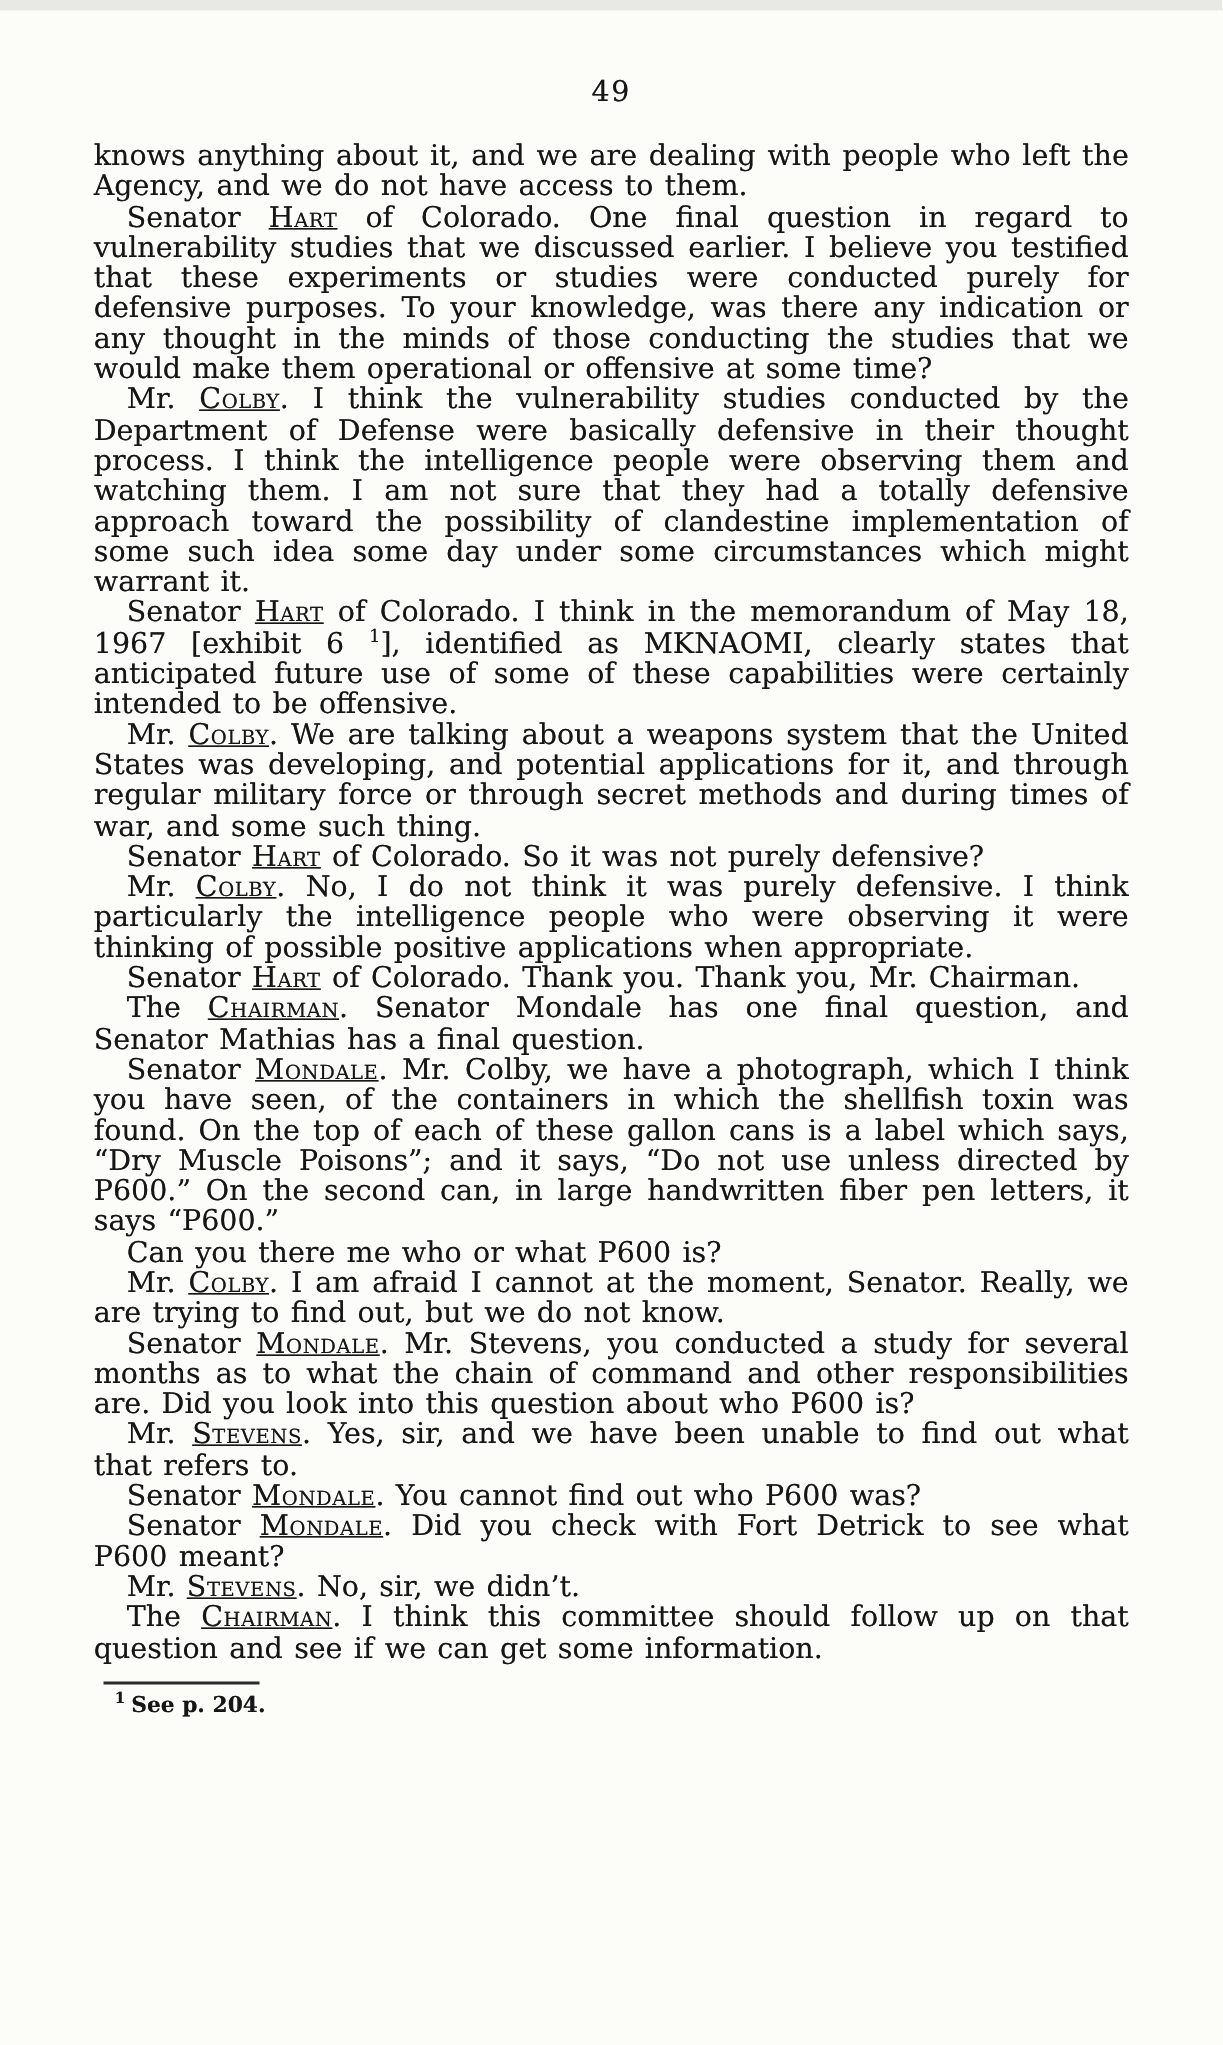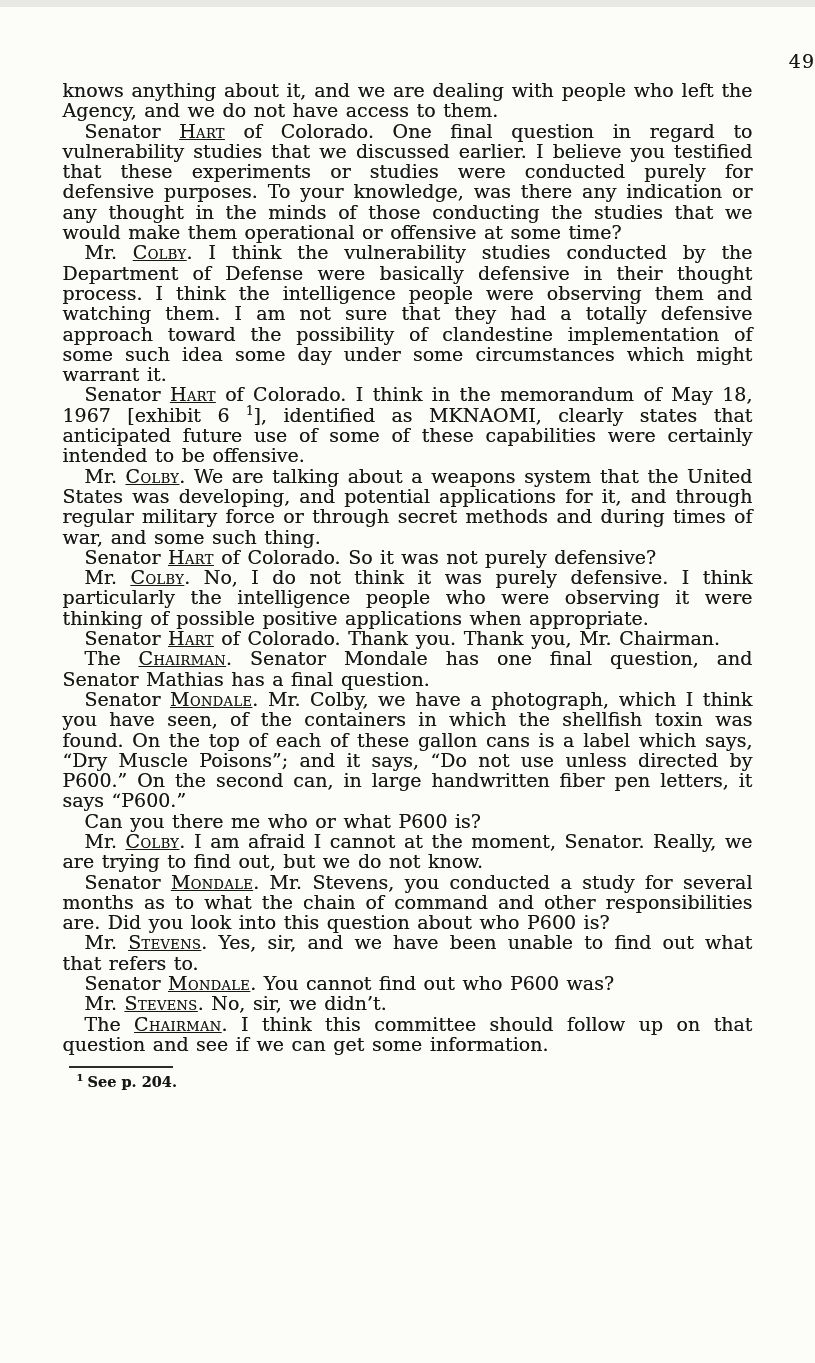--- a/index.html
+++ b/index.html
@@ -23,7 +23,7 @@
     background: #e8e8e5;
   }
   .page-number {
-    text-align: right;
+    text-align: center;
     padding-top: 50px;
     font-size: 19px;
     letter-spacing: 1px;

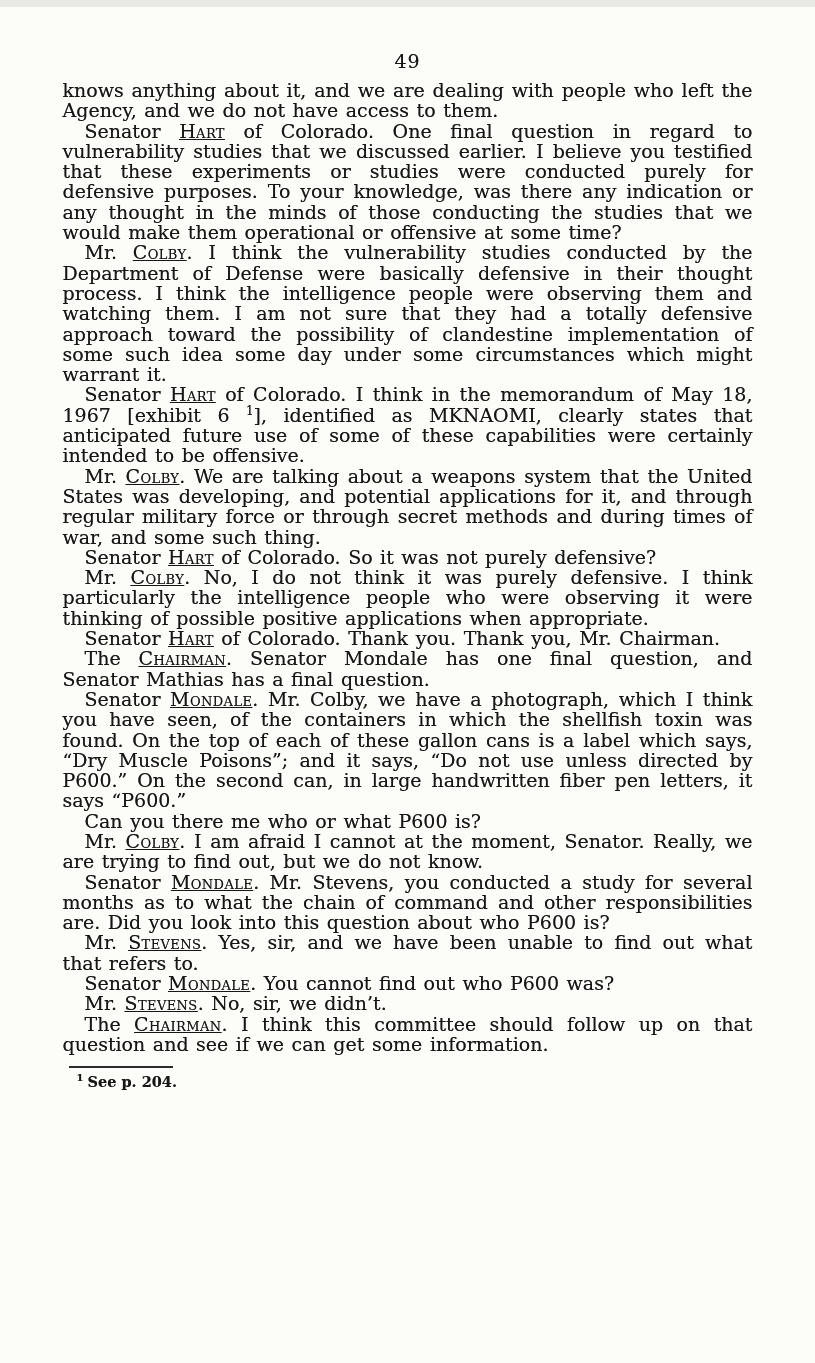--- a/index.html
+++ b/index.html
@@ -31,7 +31,7 @@
   }
   .body-text {
     width: 690px;
-    margin: 8px auto 0 auto;
+    margin: 22px auto 0 auto;
   }
   .para {
     margin: 0;

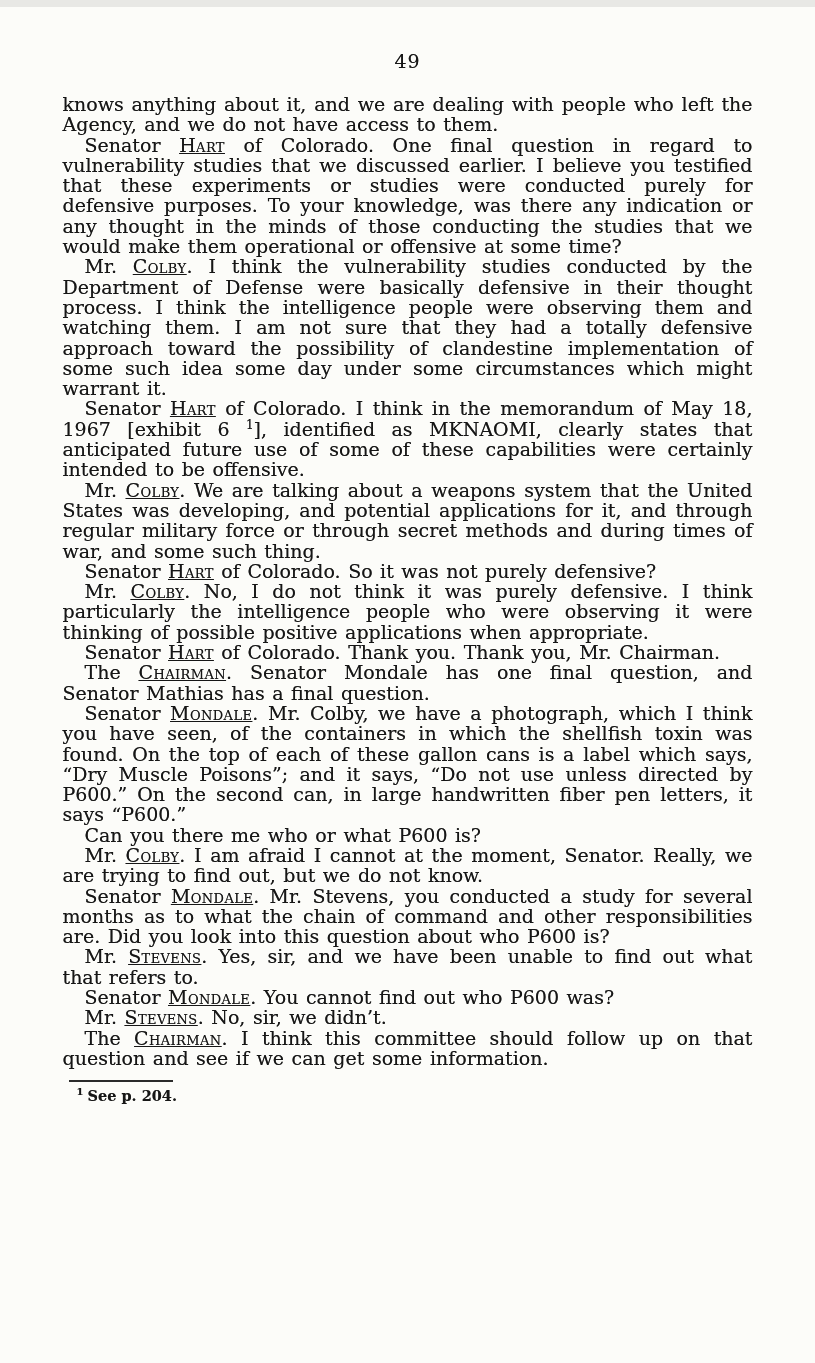--- a/index.html
+++ b/index.html
@@ -98,6 +98,7 @@
     <p class="para indent"><span>Senator </span><span class="sc">Mondale</span><span>. Mr. Stevens, you conducted a study for several months as to what the chain of command and other responsibilities are. Did you look into this question about who P600 is?</span></p>
     <p class="para indent"><span>Mr. </span><span class="sc">Stevens</span><span>. Yes, sir, and we have been unable to find out what that refers to.</span></p>
     <p class="para indent"><span>Senator </span><span class="sc">Mondale</span><span>. You cannot find out who P600 was?</span></p>
+    <p class="para indent"><span>Senator </span><span class="sc">Mondale</span><span>. Did you check with Fort Detrick to see what P600 meant?</span></p>
     <p class="para indent"><span>Mr. </span><span class="sc">Stevens</span><span>. No, sir, we didn’t.</span></p>
     <p class="para indent"><span>The </span><span class="sc">Chairman</span><span>. I think this committee should follow up on that question and see if we can get some information.</span></p>
   </div>

